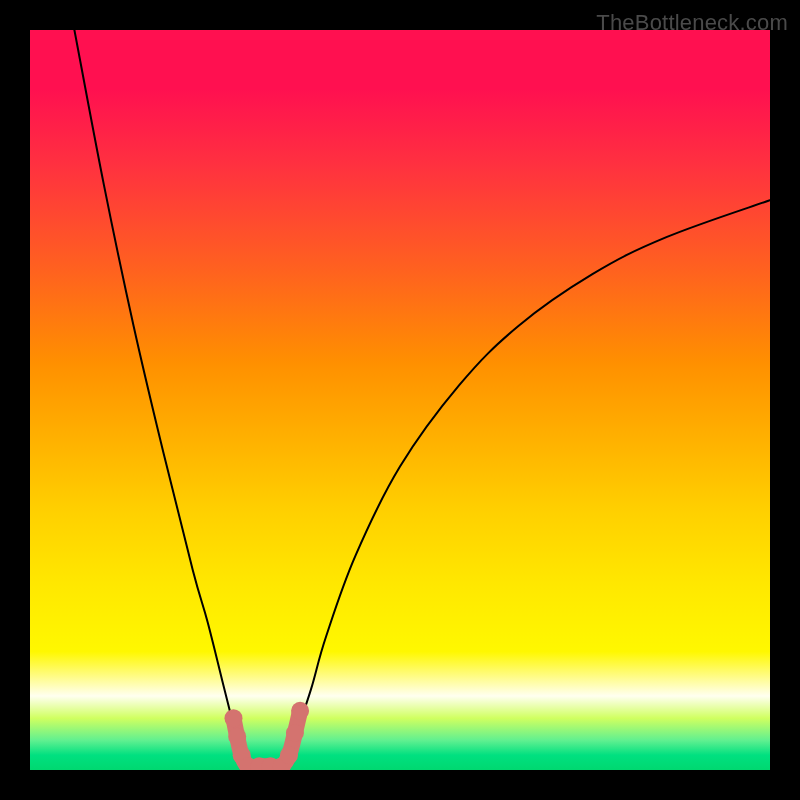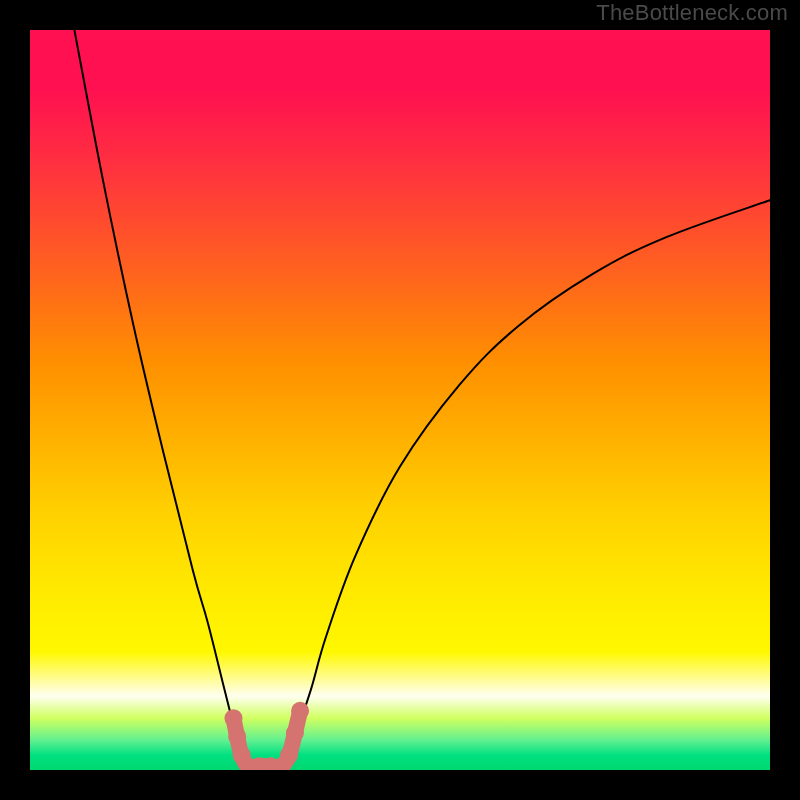--- a/index.html
+++ b/index.html
@@ -35,7 +35,7 @@
   }
   .watermark {
     position: absolute;
-    top: 0;
+    top: 10px;
     right: 12px;
     font-family: Arial, Helvetica, sans-serif;
     font-size: 22px;

